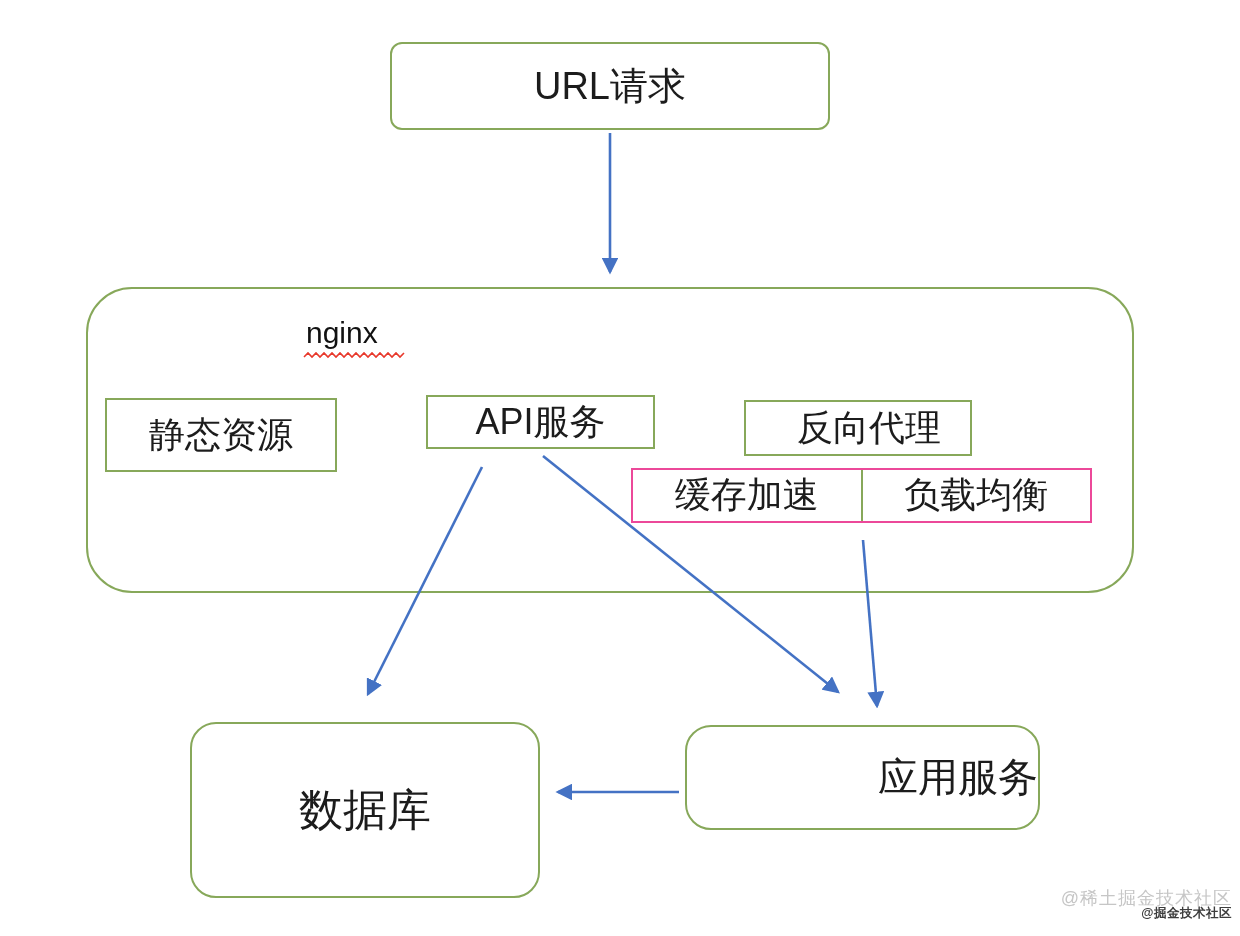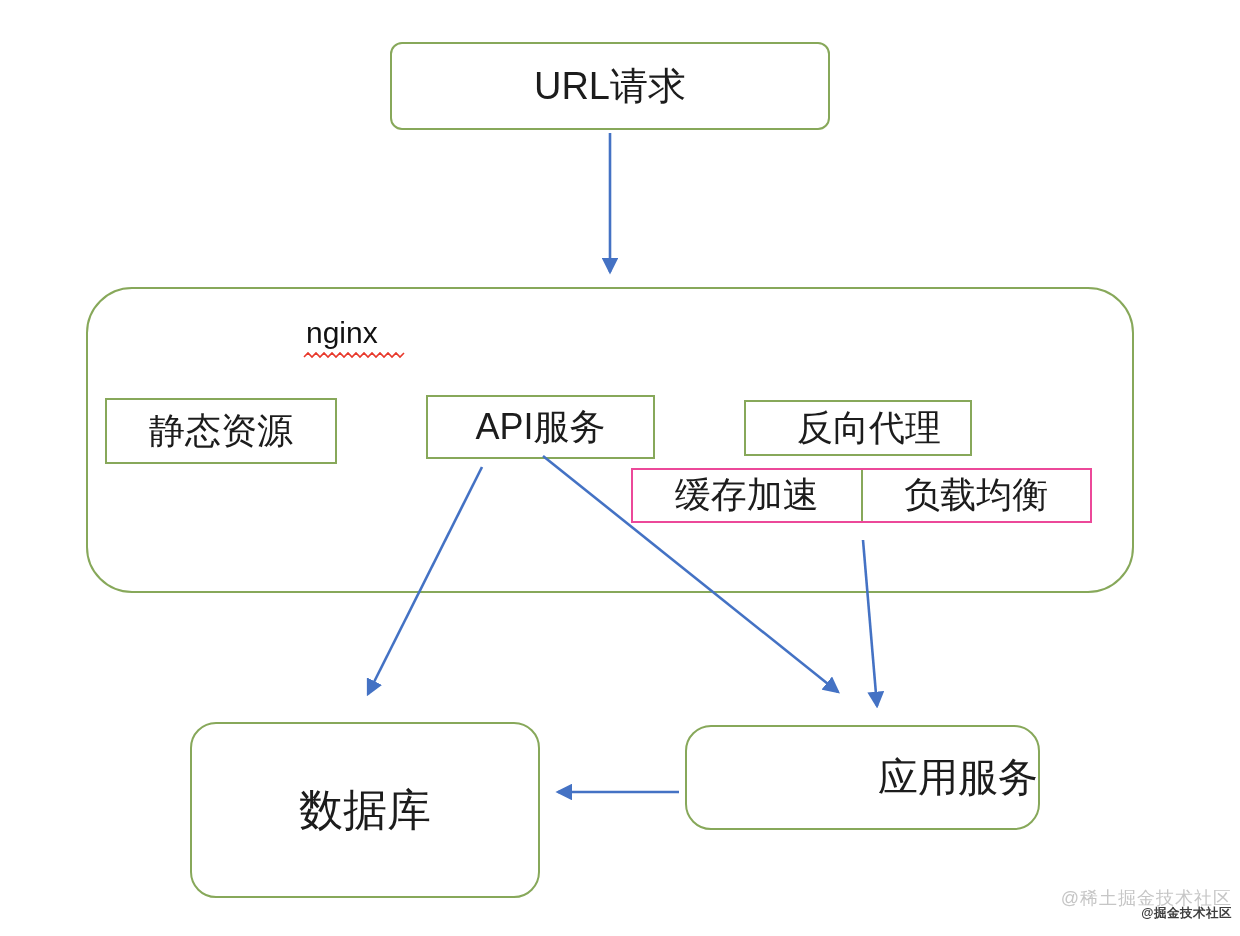--- a/index.html
+++ b/index.html
@@ -41,7 +41,7 @@
   }
   #nginx-squiggle { position: absolute; left: 303px; top: 351px; }
 
-  #static-box    { left: 105px; top: 398px; width: 232px; height: 66px; font-size: 36px; }
+  #static-box    { left: 105px; top: 398px; width: 232px; height: 74px; font-size: 36px; }
   #api-box       { left: 426px; top: 395px; width: 229px; height: 64px; font-size: 36px; }
   #proxy-box     { left: 744px; top: 400px; width: 228px; height: 56px; font-size: 36px; padding-left: 22px; }
 

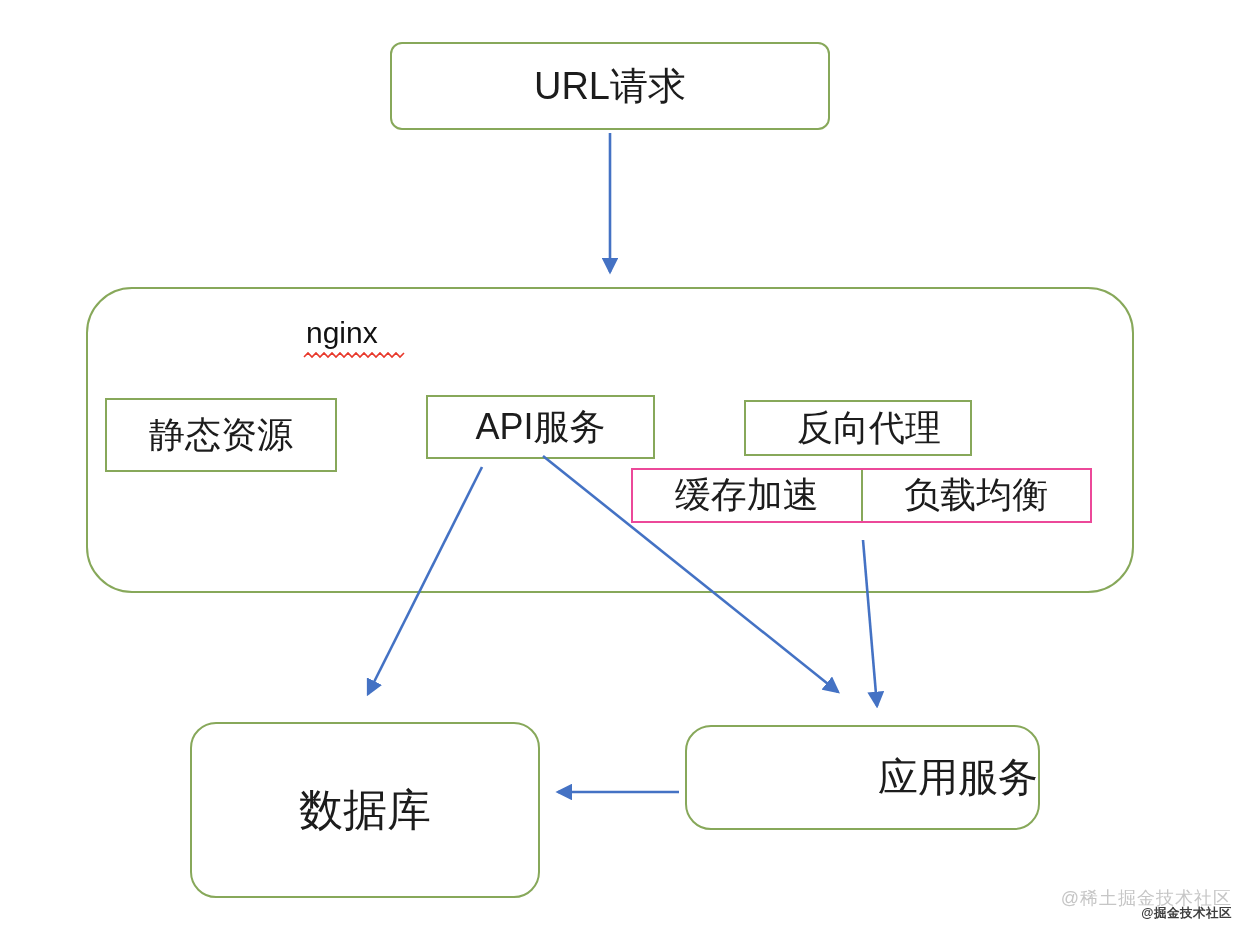--- a/index.html
+++ b/index.html
@@ -42,7 +42,7 @@
   #nginx-squiggle { position: absolute; left: 303px; top: 351px; }
 
   #static-box    { left: 105px; top: 398px; width: 232px; height: 74px; font-size: 36px; }
-  #api-box       { left: 426px; top: 395px; width: 229px; height: 64px; font-size: 36px; }
+  #api-box       { left: 426px; top: 395px; width: 229px; height: 54px; font-size: 36px; }
   #proxy-box     { left: 744px; top: 400px; width: 228px; height: 56px; font-size: 36px; padding-left: 22px; }
 
   #cache-load-box {

